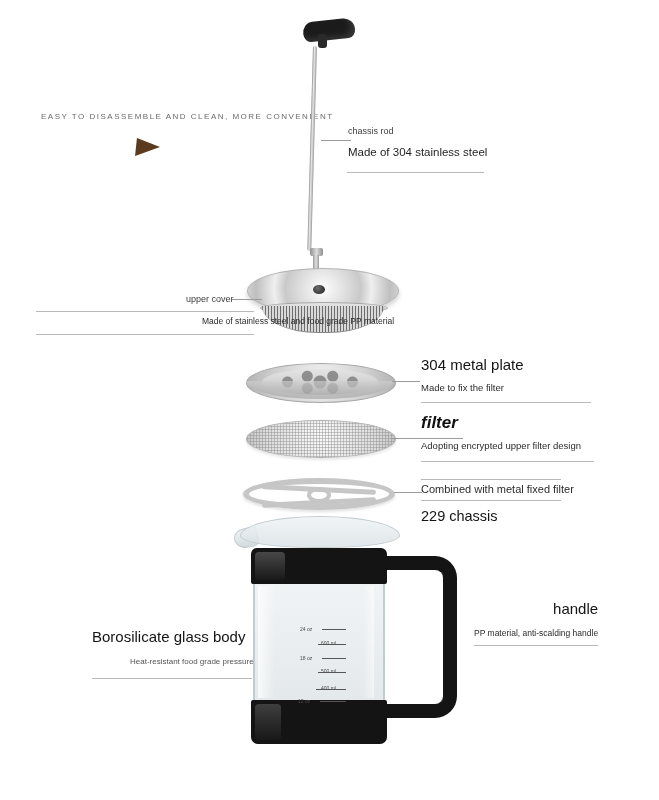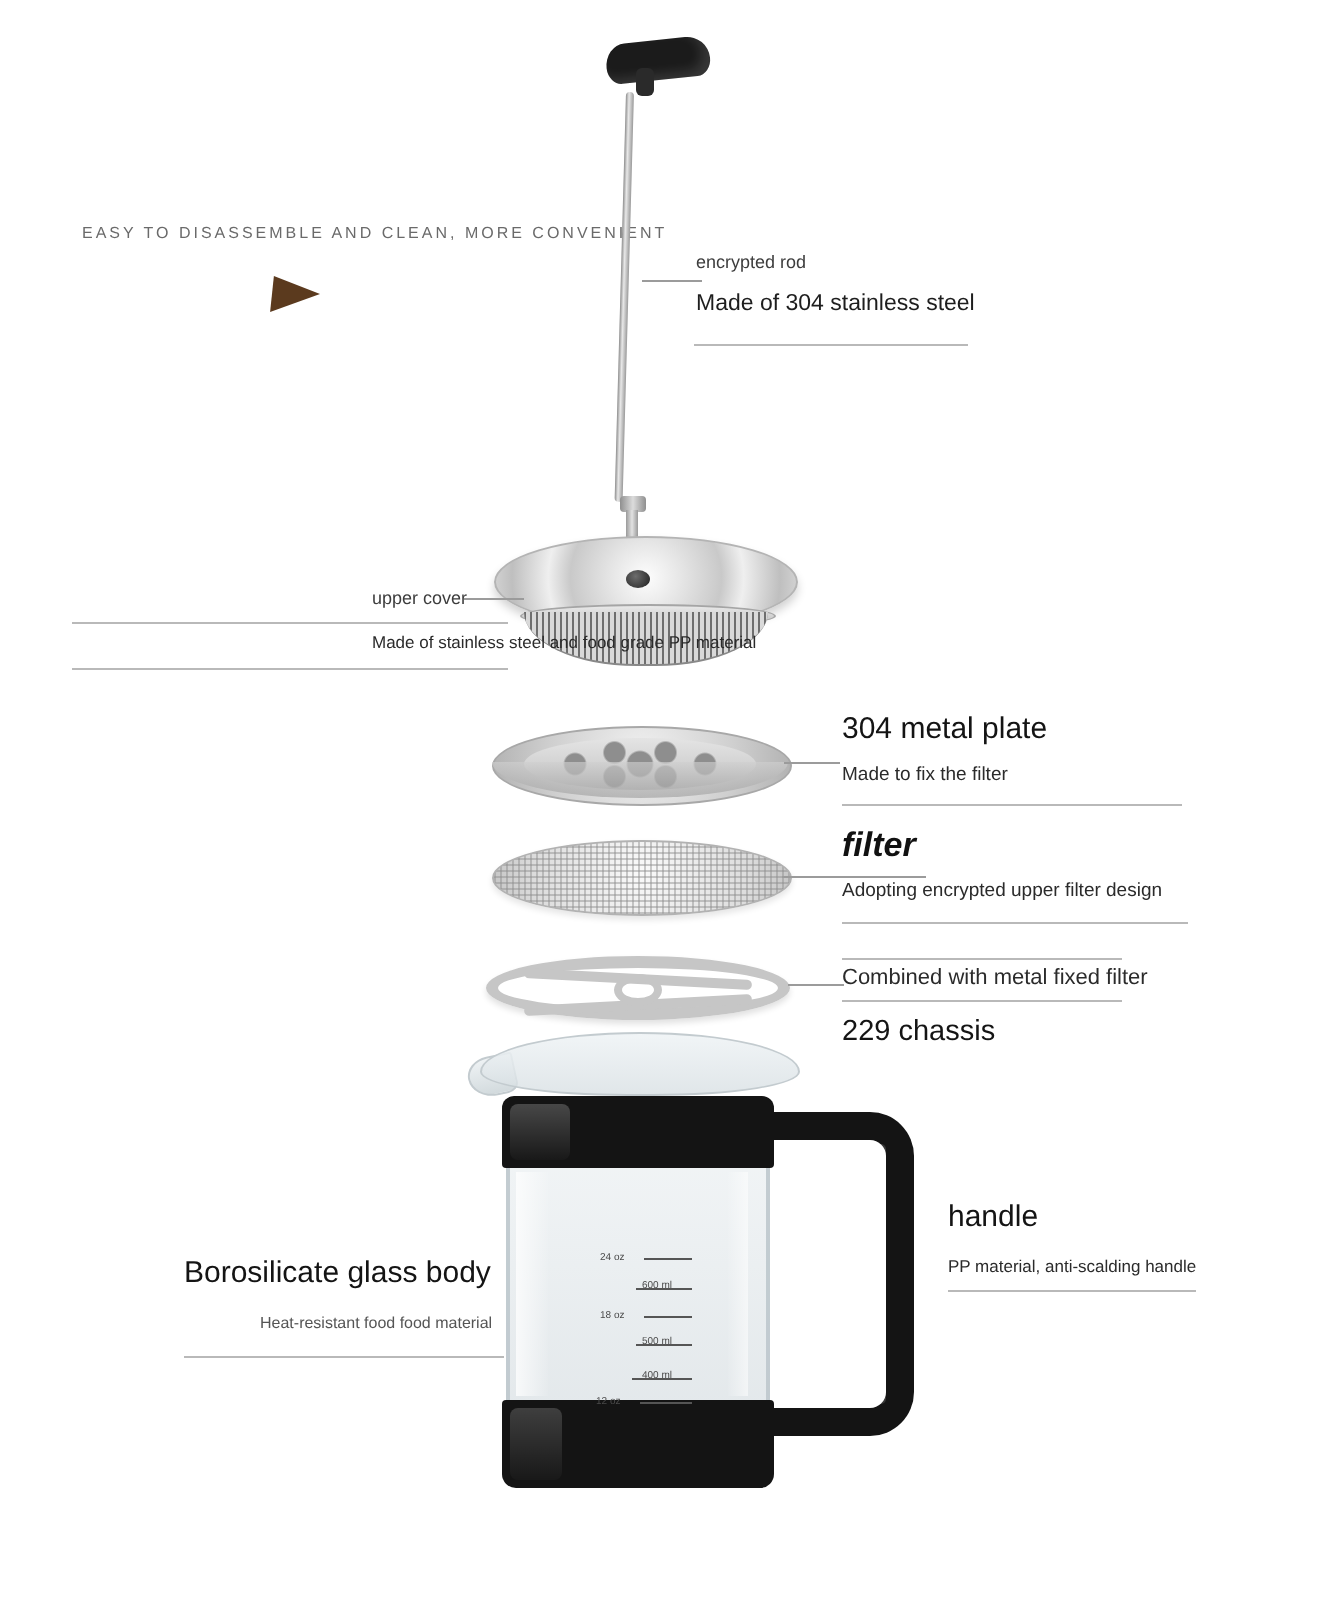--- a/index.html
+++ b/index.html
@@ -392,7 +392,7 @@
   <div class="mark-line" style="left:320px; top:701px; width:26px;"></div>
 
   <div class="callout c-rod">
-    <span class="title">encrypted rod</span>
+    <span class="title">chassis rod</span>
     <span class="desc">Made of 304 stainless steel</span>
   </div>
   <div class="rule" style="left:347px; top:172px; width:137px;"></div>

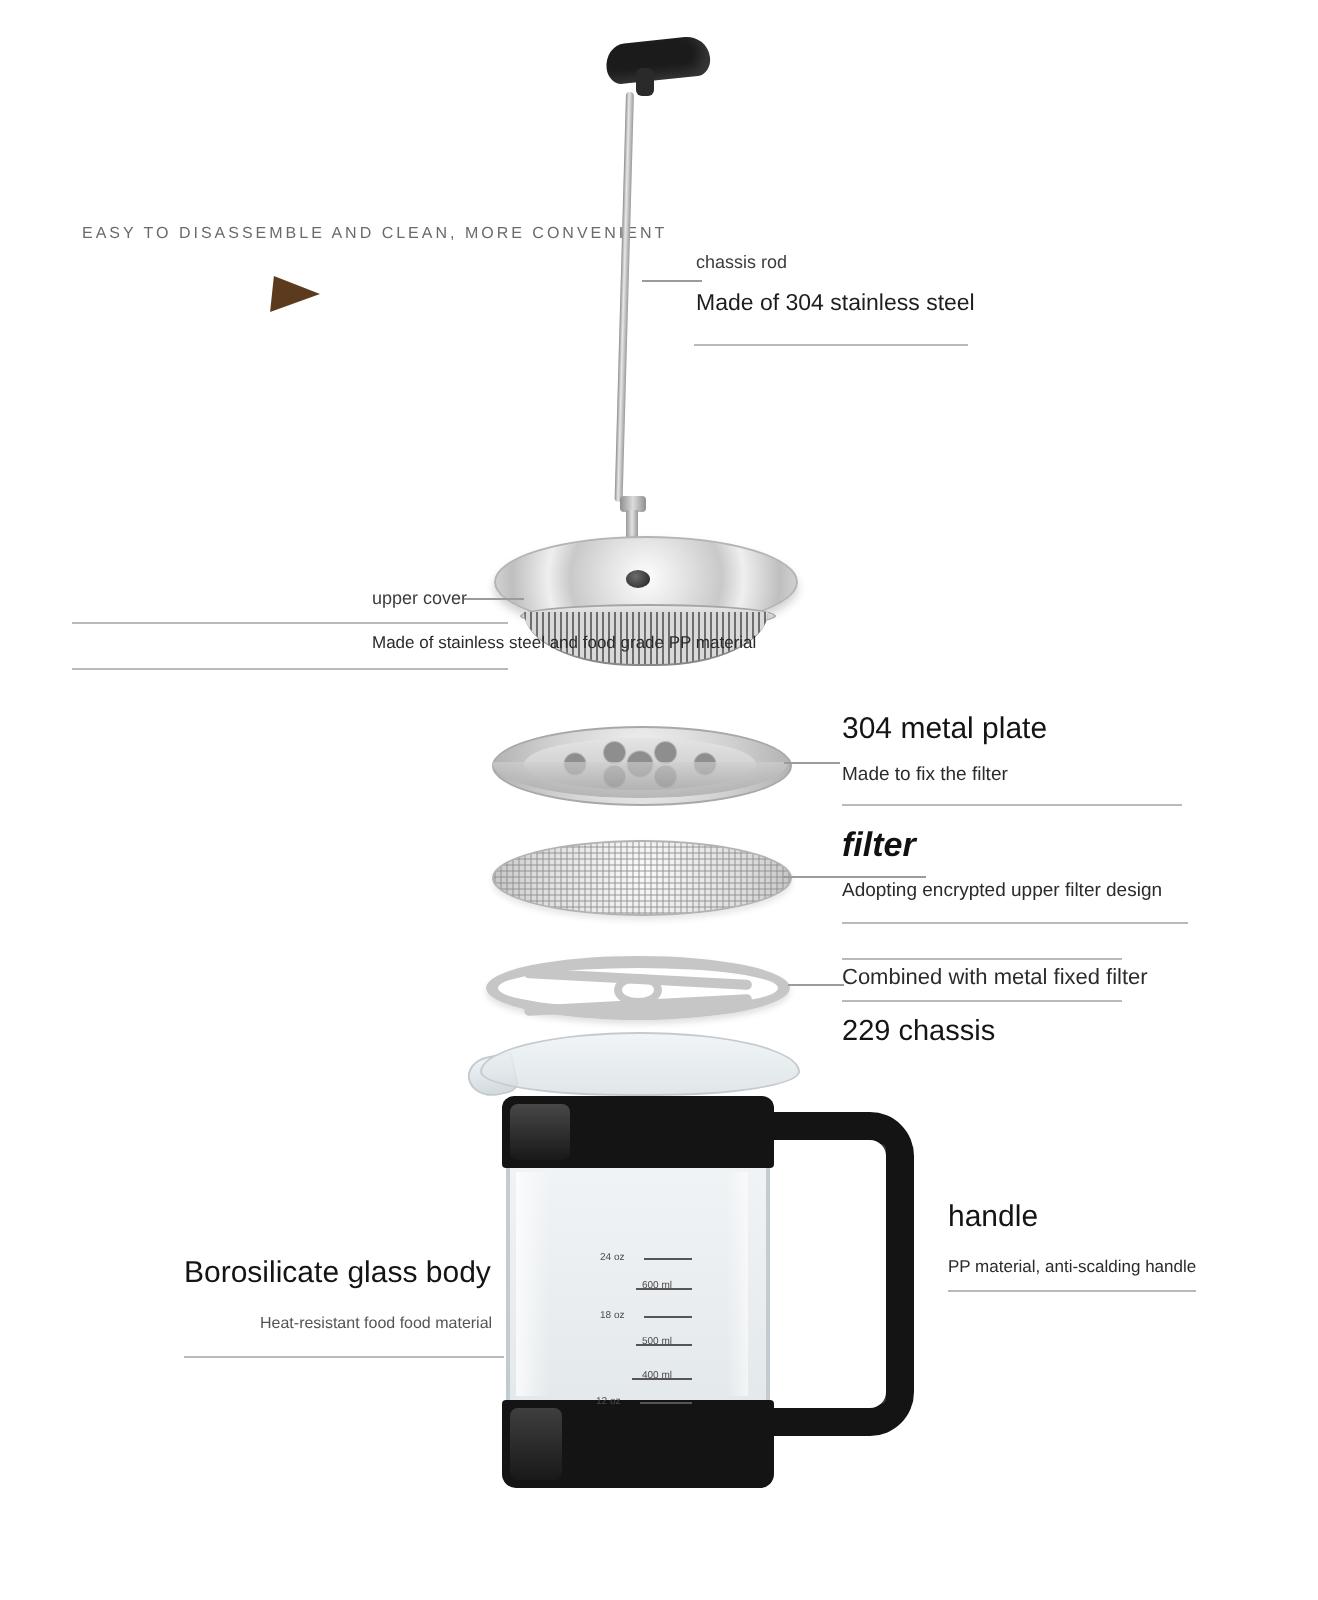--- a/index.html
+++ b/index.html
@@ -83,7 +83,7 @@
   
   .c-cover { left: 186px; top: 294px; text-align: left; }
   .c-cover .title { font-size: 9px; color: #3d3d3d; margin-bottom: 12px; }
-  .c-cover .desc { font-size: 8.5px; color: #2a2a2a; }
+  .c-cover .desc { font-size: 8.5px; color: #2a2a2a; margin-left: 16px; }
 
   
   .c-plate { left: 421px; top: 356px; }

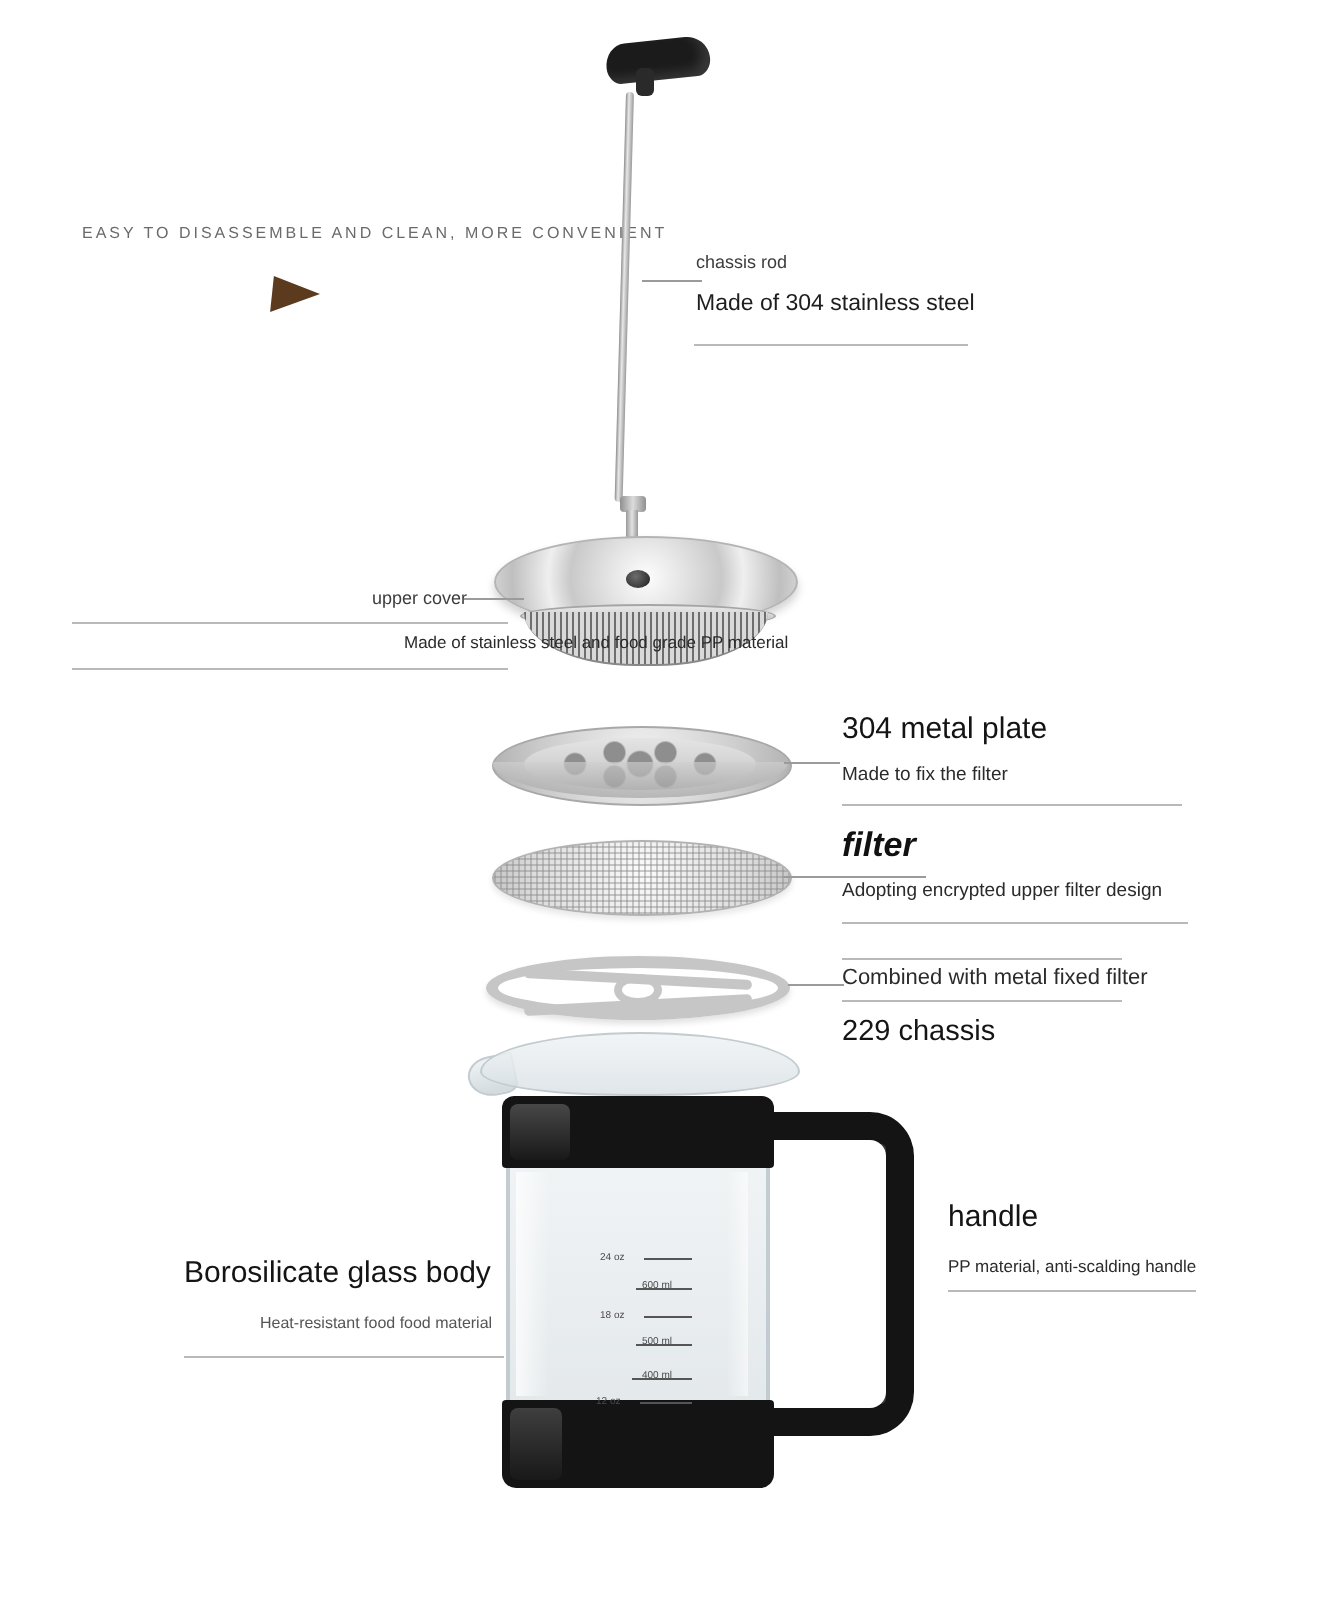--- a/index.html
+++ b/index.html
@@ -101,7 +101,7 @@
   .c-chassis .title { font-size: 14.5px; color: #141414; }
 
   
-  .c-handle { left: 474px; top: 600px; }
+  .c-handle { left: 474px; top: 600px; text-align: right; }
   .c-handle .title { font-size: 15px; color: #141414; margin-bottom: 11px; }
   .c-handle .desc { font-size: 8.5px; color: #2b2b2b; }
 

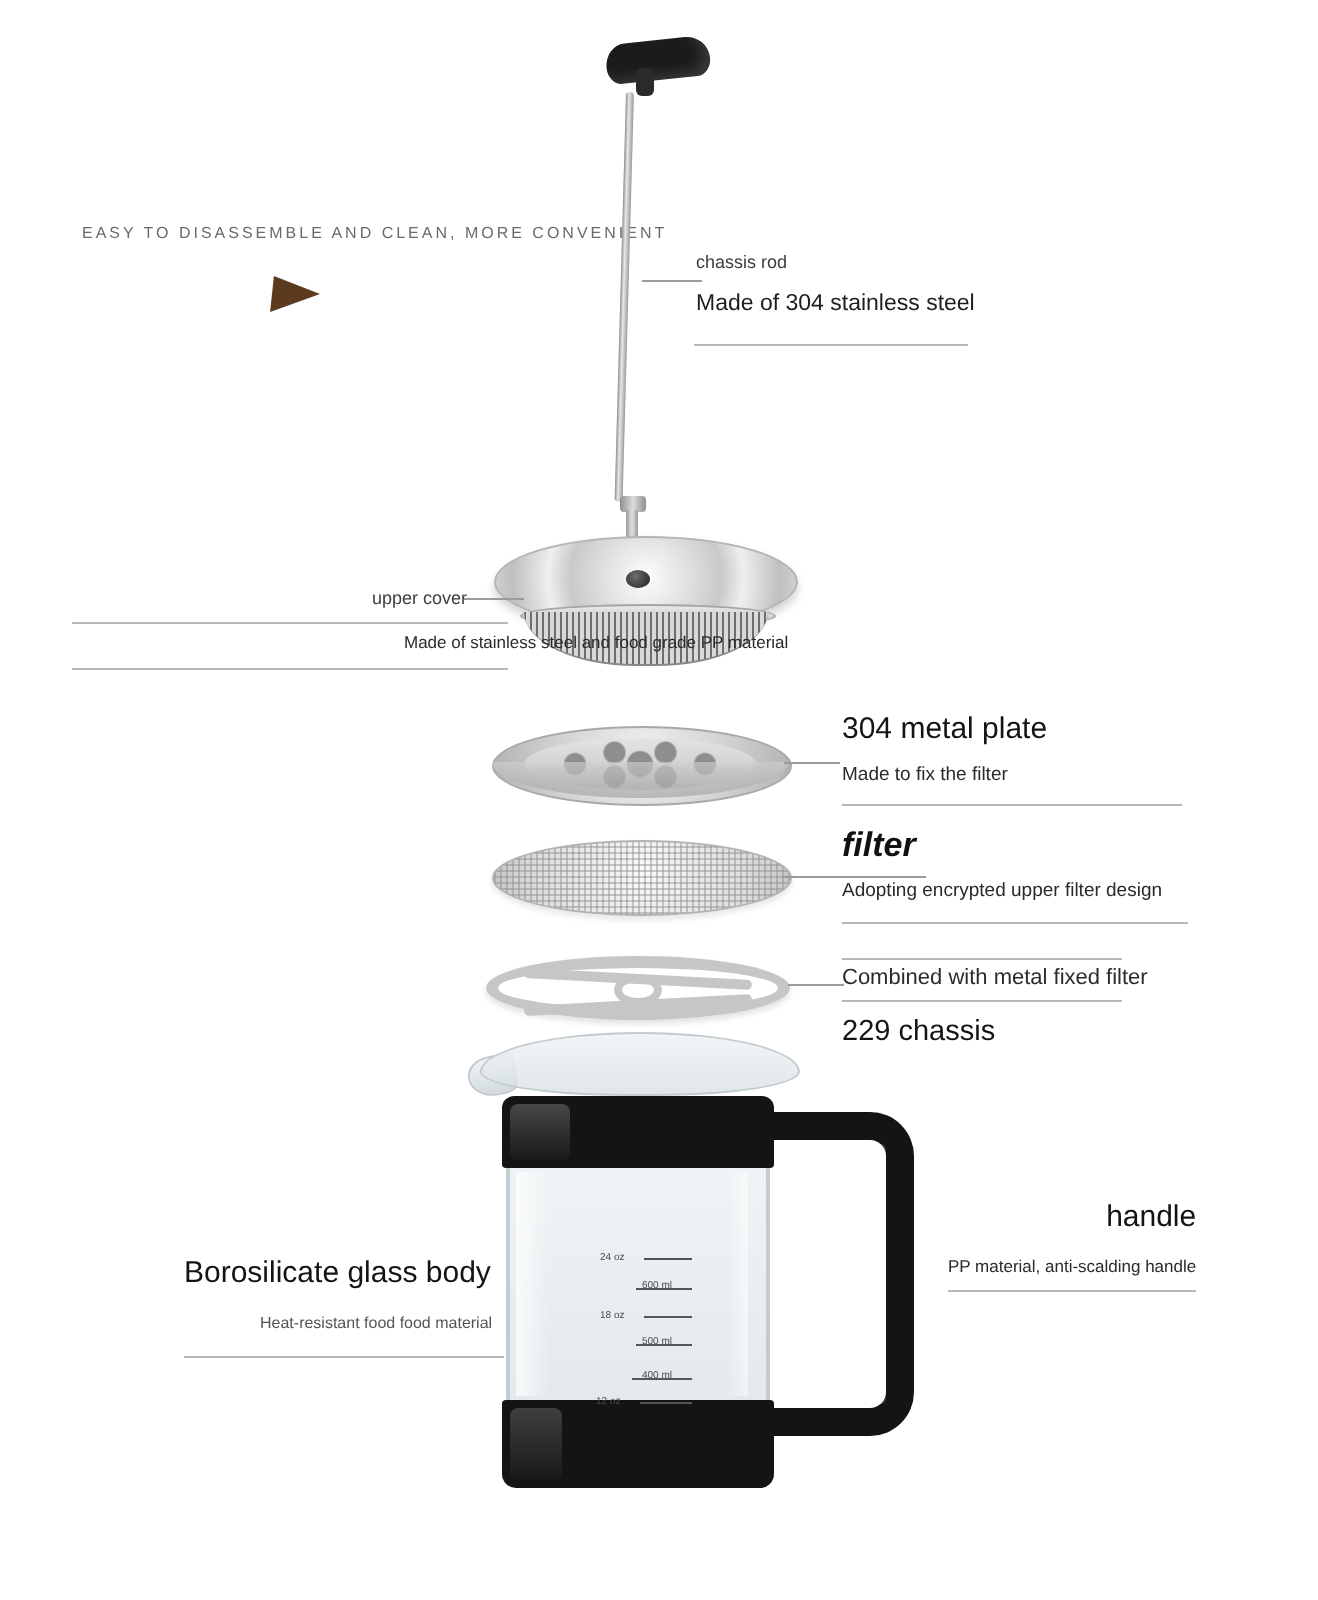--- a/index.html
+++ b/index.html
@@ -436,7 +436,7 @@
 
   <div class="callout c-glass">
     <span class="title">Borosilicate glass body</span>
-    <span class="desc">Heat-resistant food food material</span>
+    <span class="desc">Heat-resistant food grade pressure</span>
   </div>
   <div class="rule" style="left:92px; top:678px; width:160px;"></div>
 

